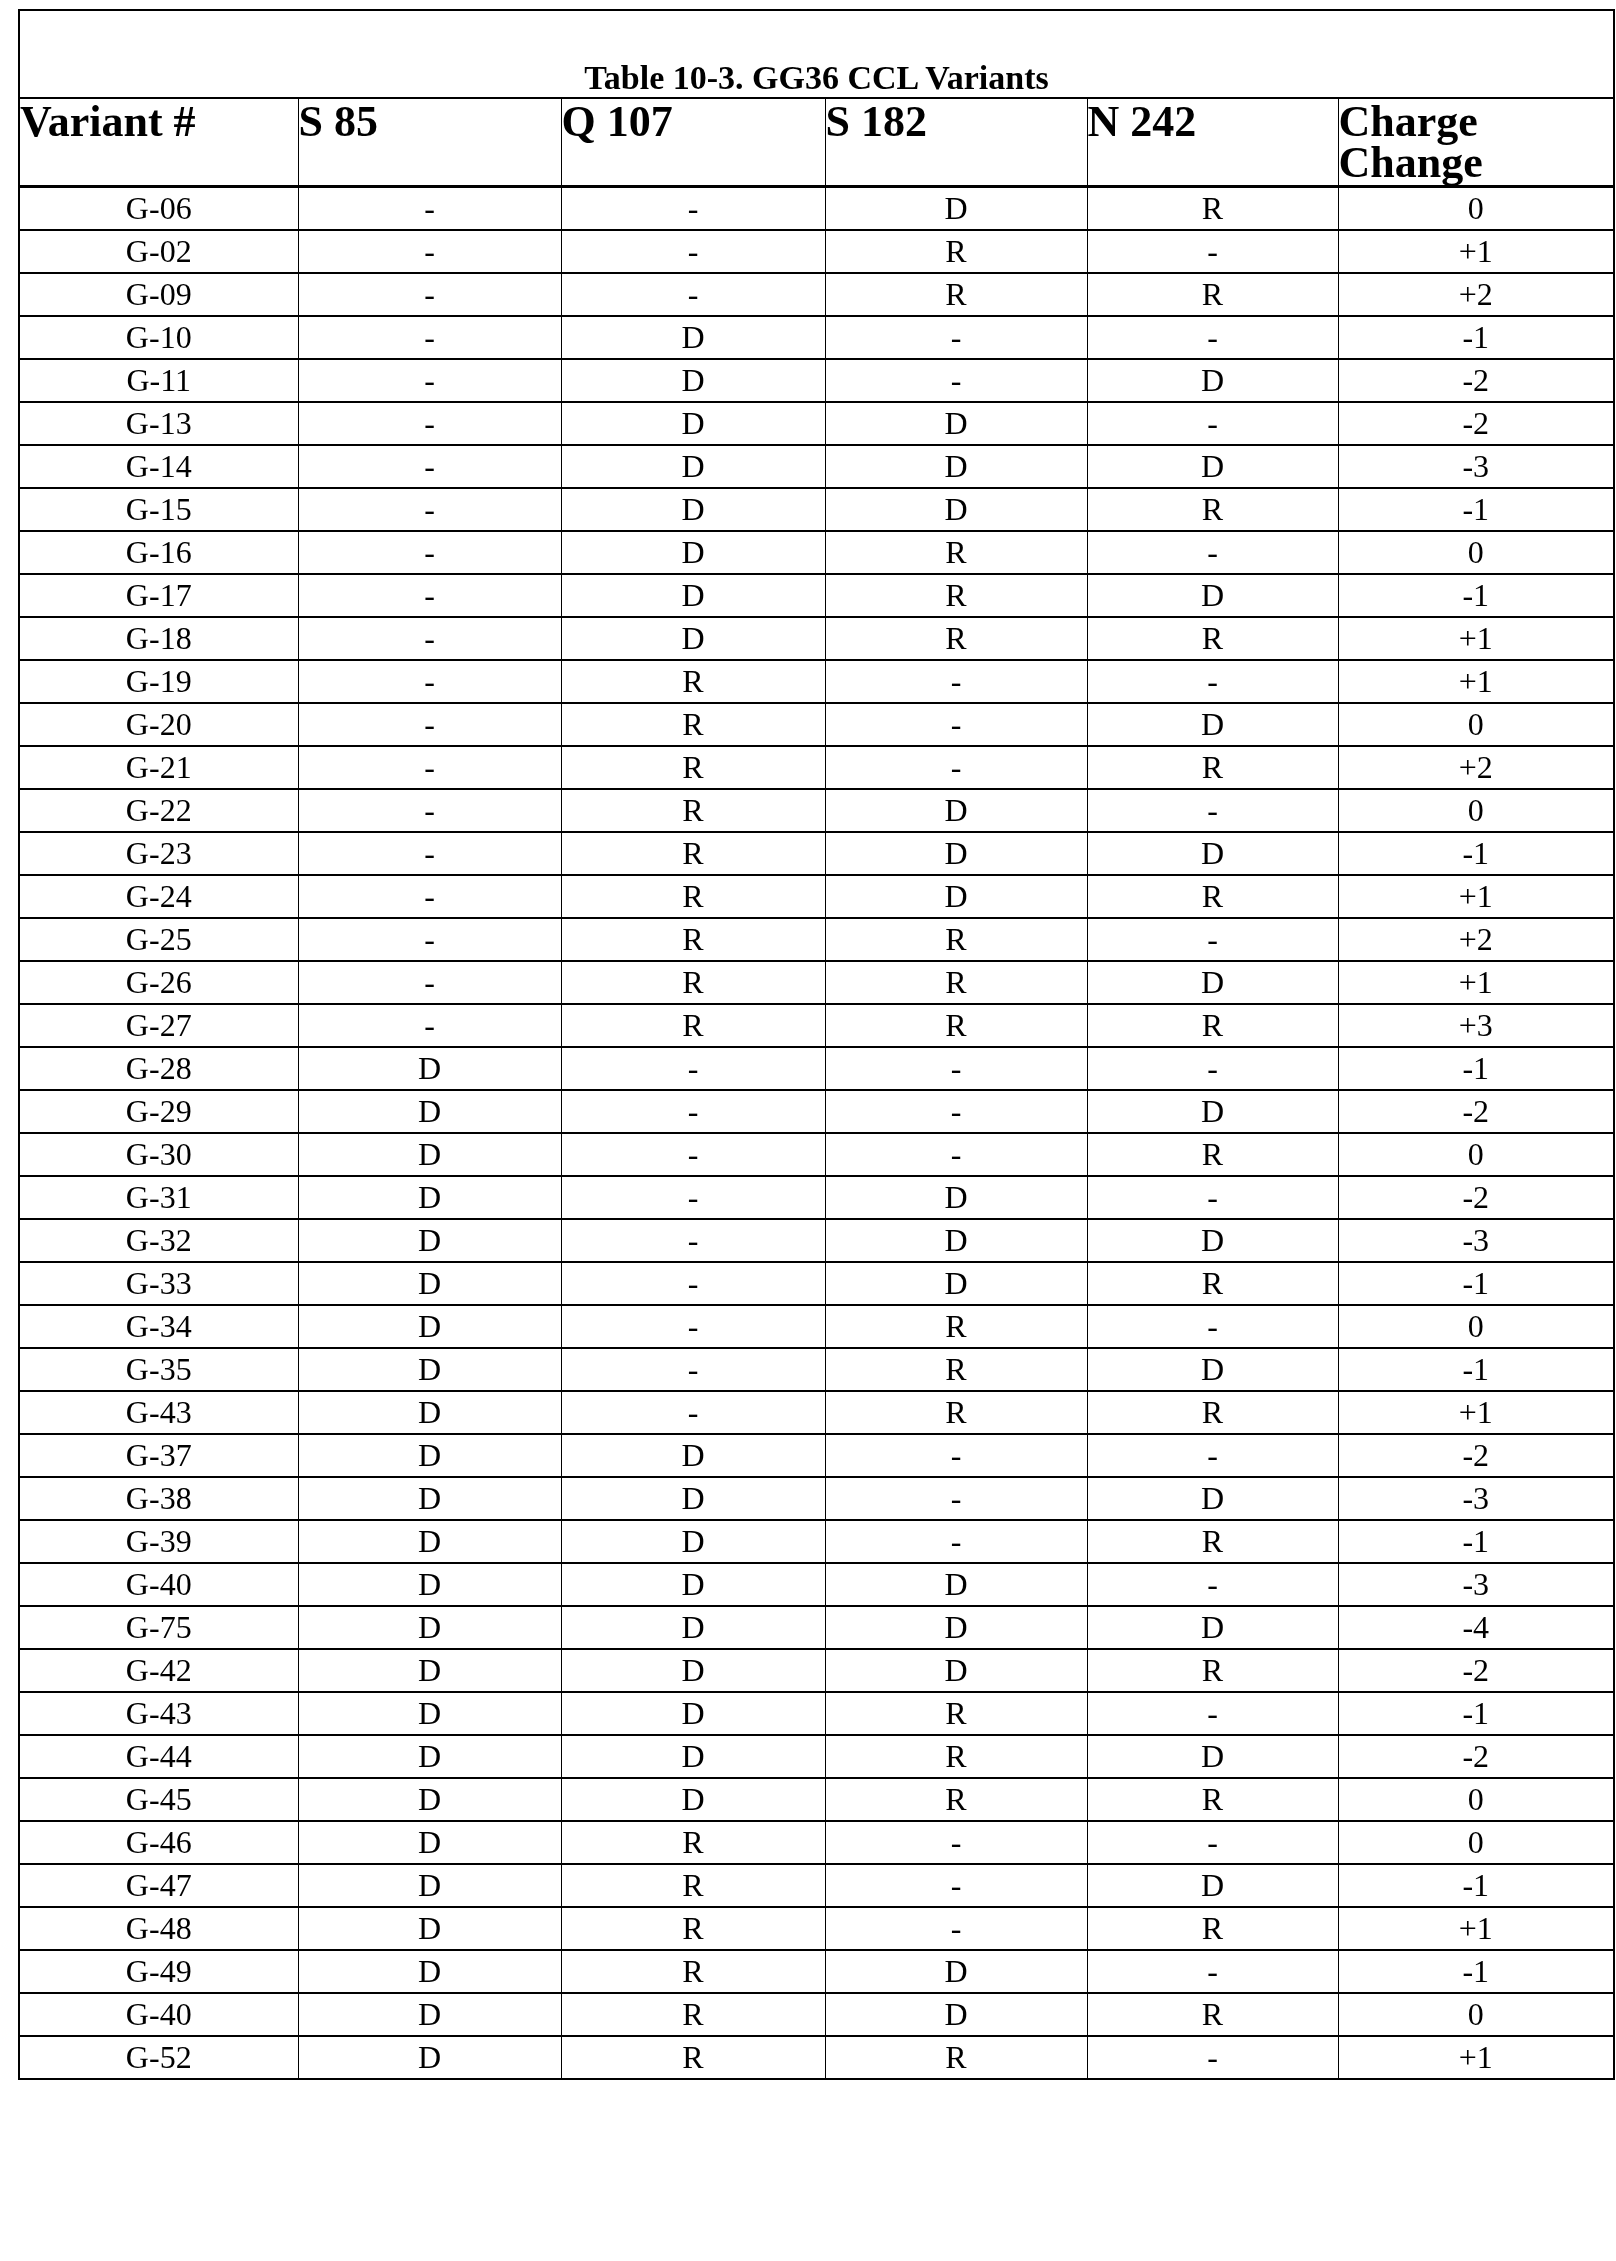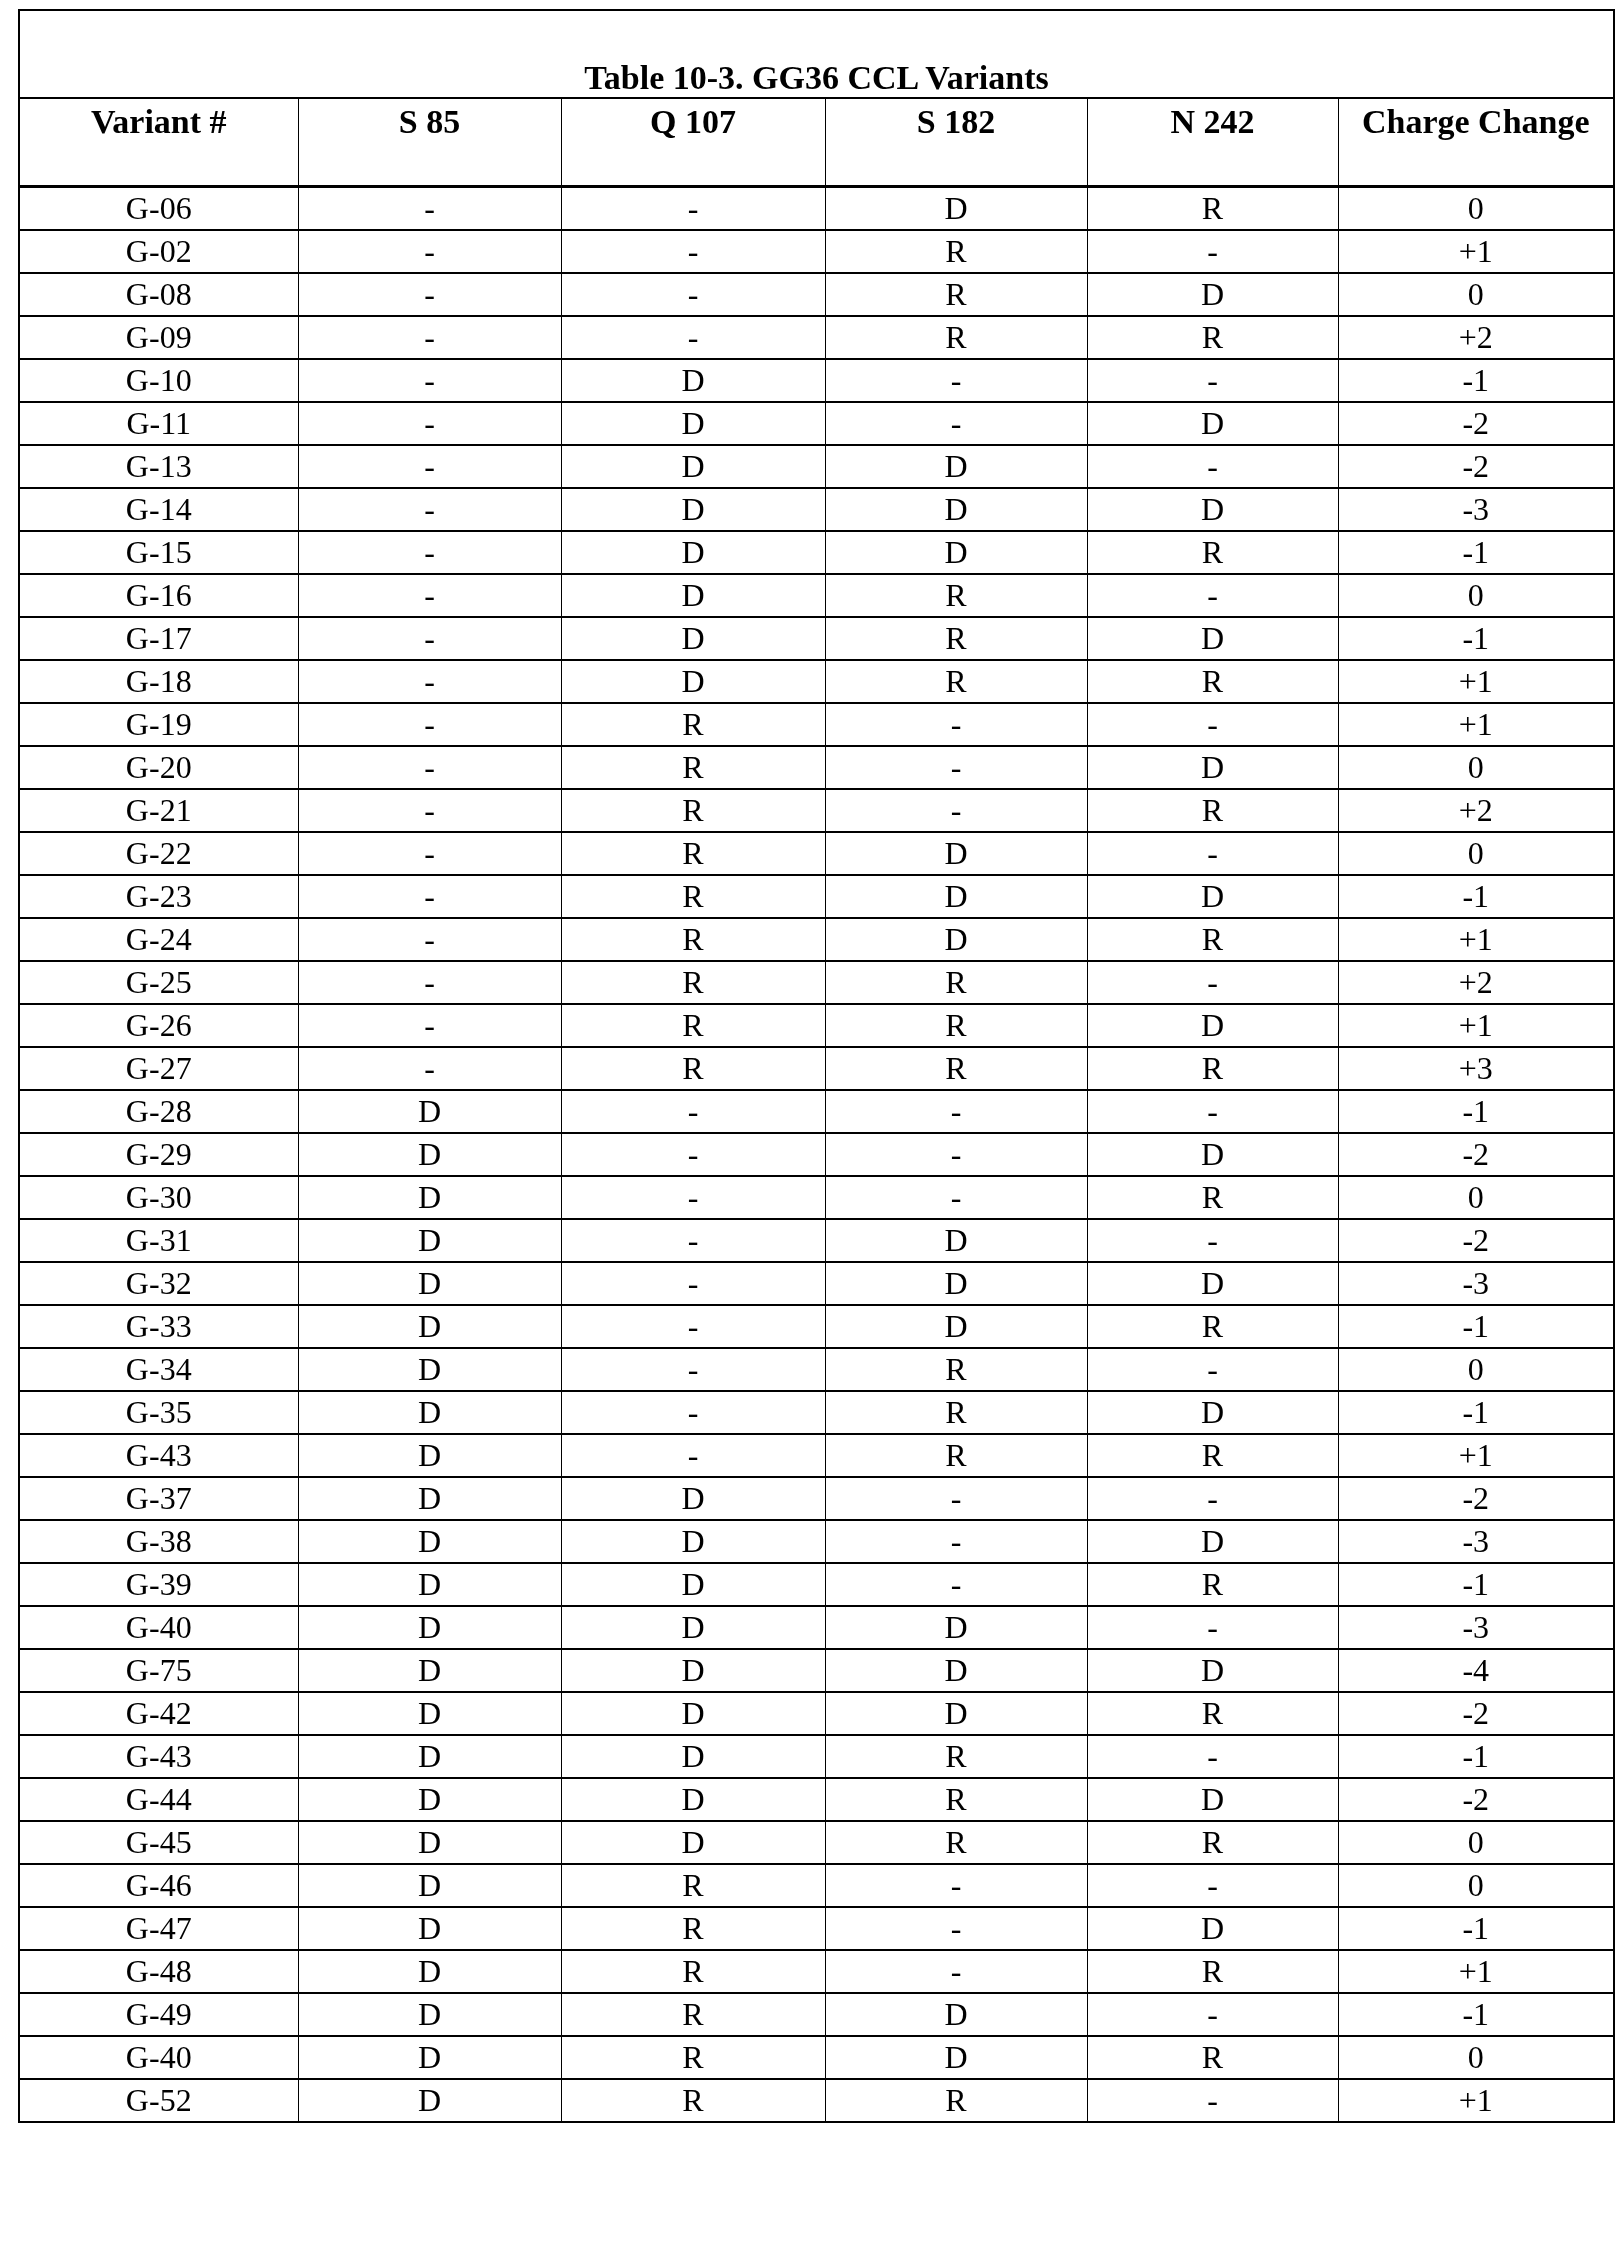--- a/index.html
+++ b/index.html
@@ -43,9 +43,9 @@
   .head-row th {
     height: 84px;
     vertical-align: top;
-    text-align: center;
+    text-align: left;
     font-weight: bold;
-    font-size: 34px;
+    font-size: 44px;
     line-height: 41px;
     padding: 1.7px 0 0 0;
     border-left: 1.7px solid #000;

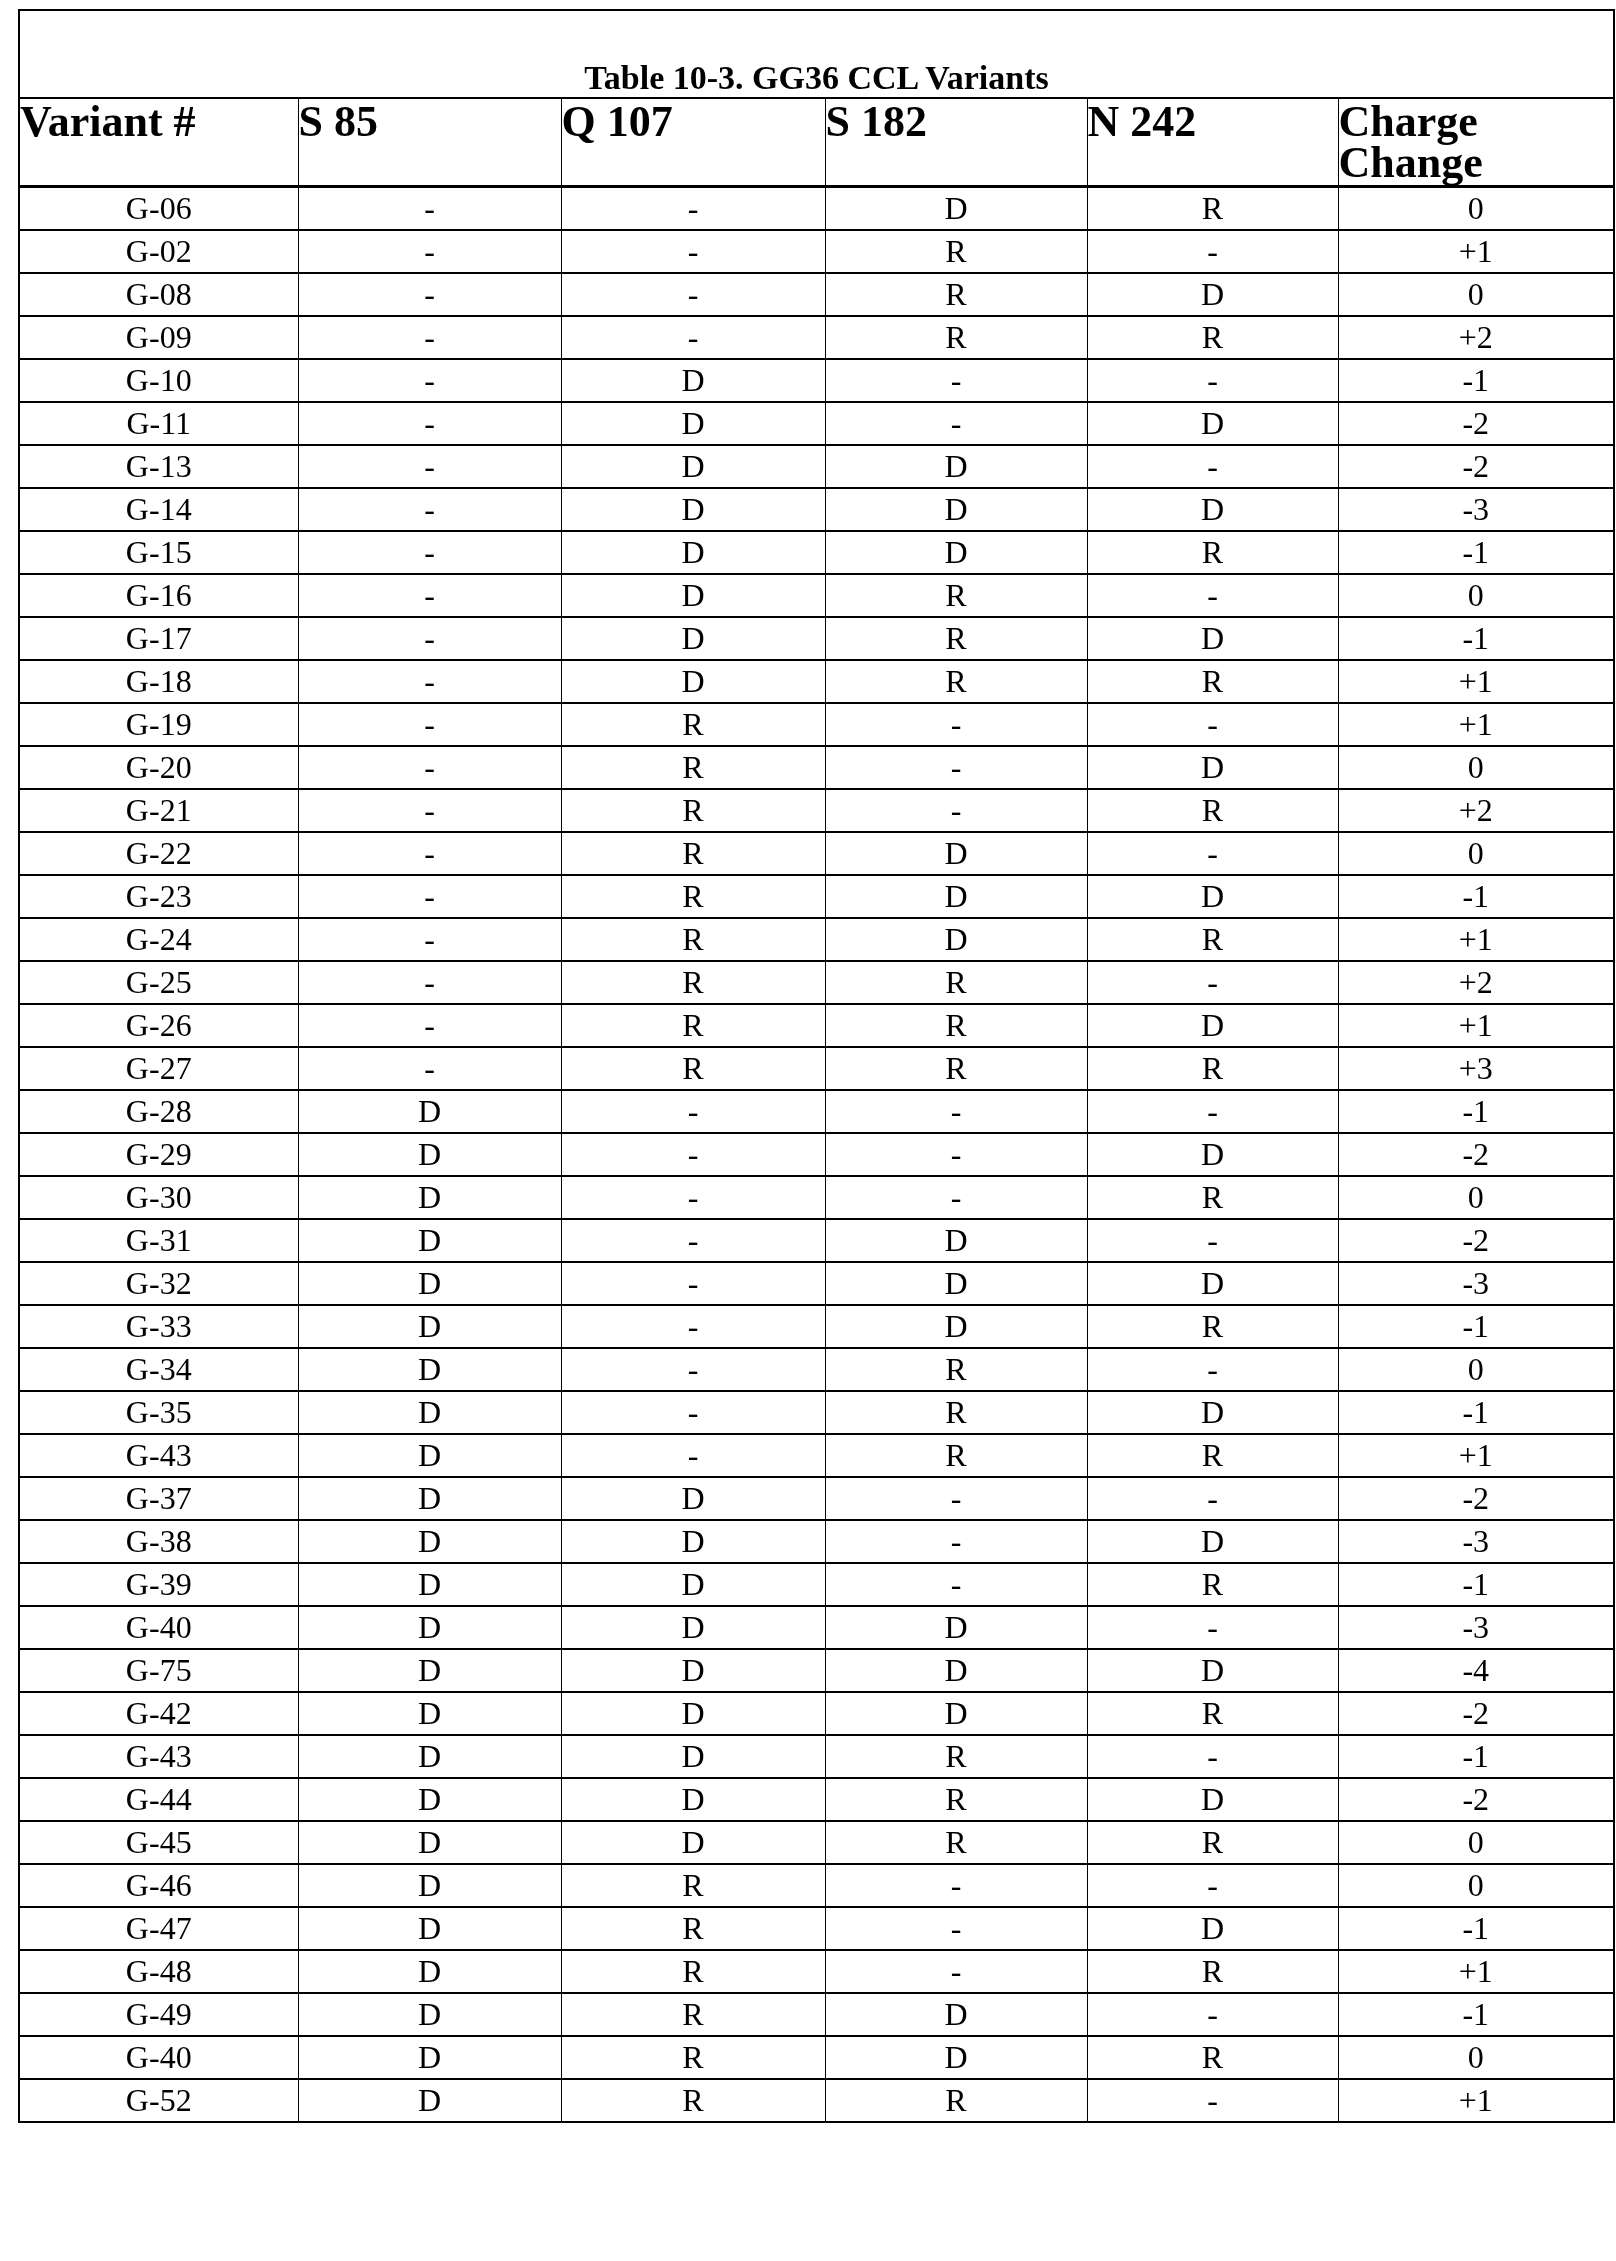--- a/index.html
+++ b/index.html
@@ -108,14 +108,6 @@
         <td>+1</td>
       </tr>
       <tr class="data-row">
-        <td>G-08</td>
-        <td>-</td>
-        <td>-</td>
-        <td>R</td>
-        <td>D</td>
-        <td>0</td>
-      </tr>
-      <tr class="data-row">
         <td>G-09</td>
         <td>-</td>
         <td>-</td>

